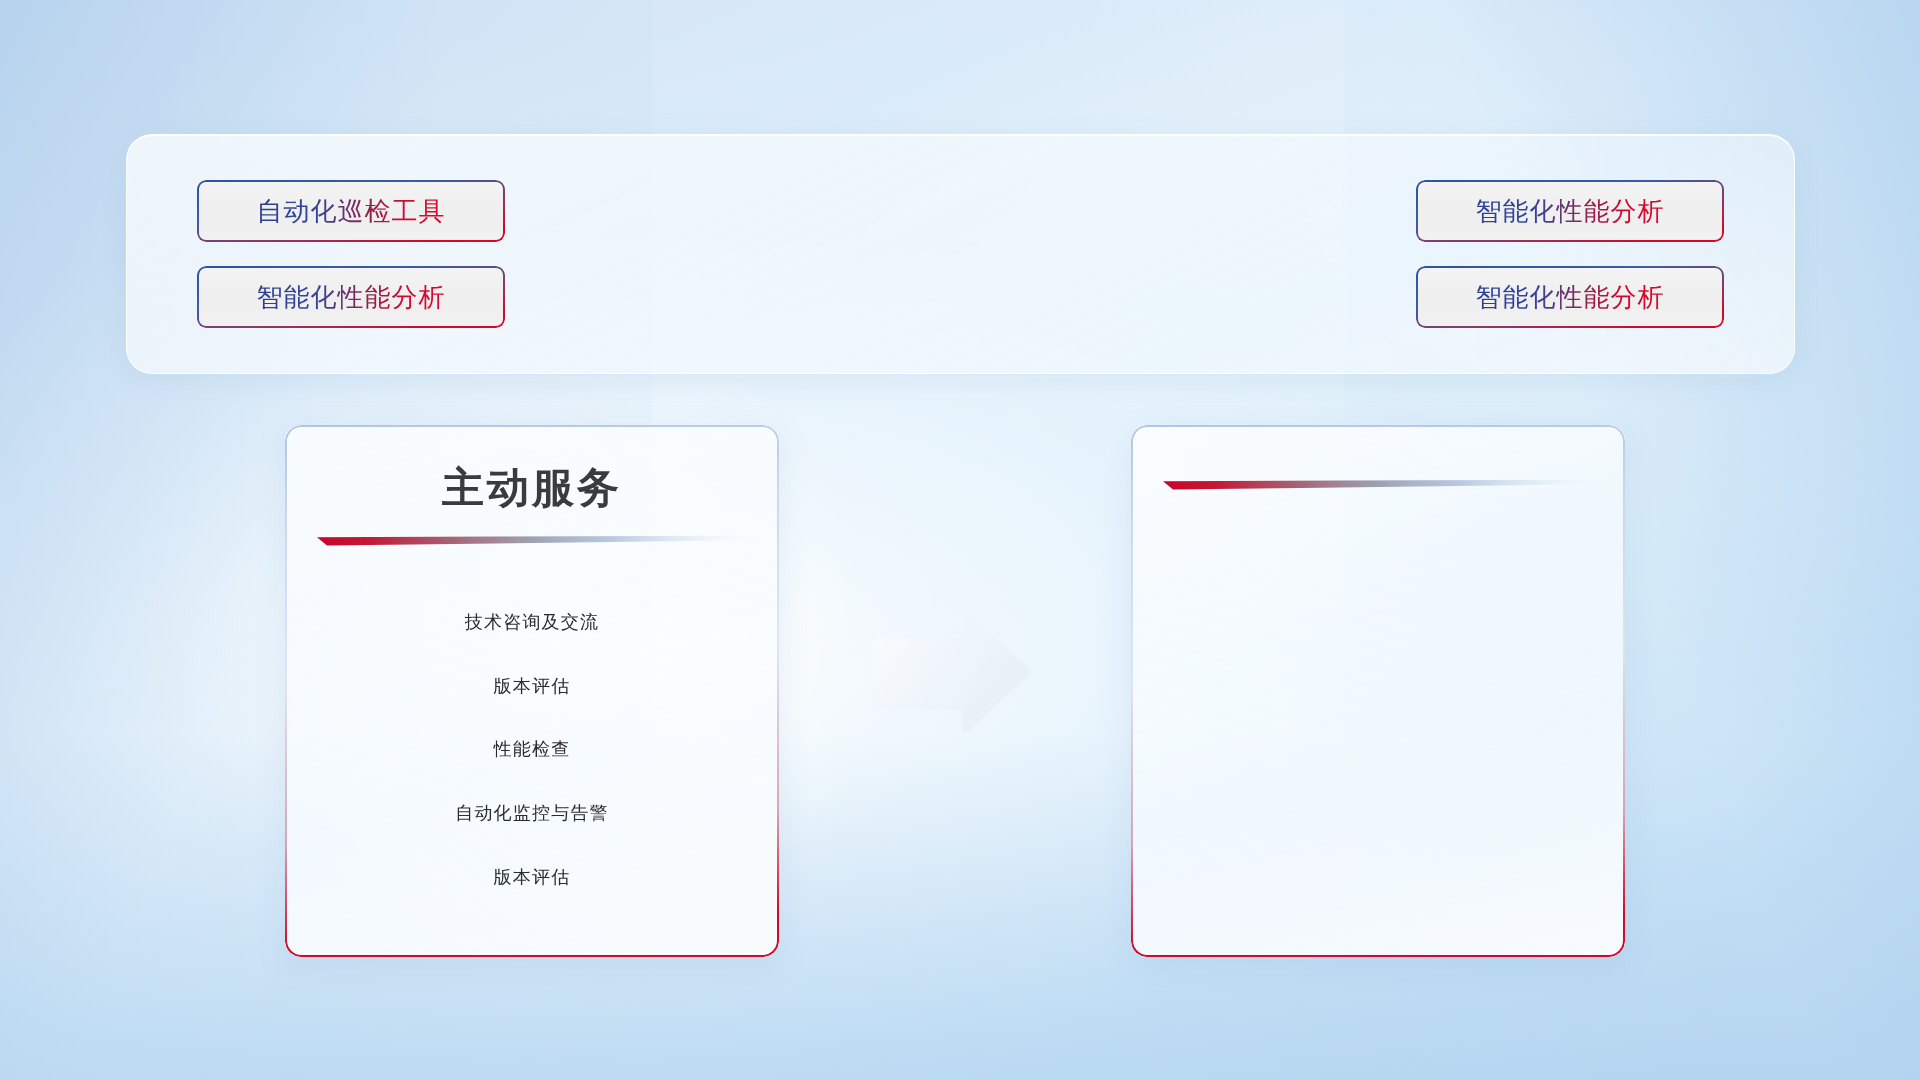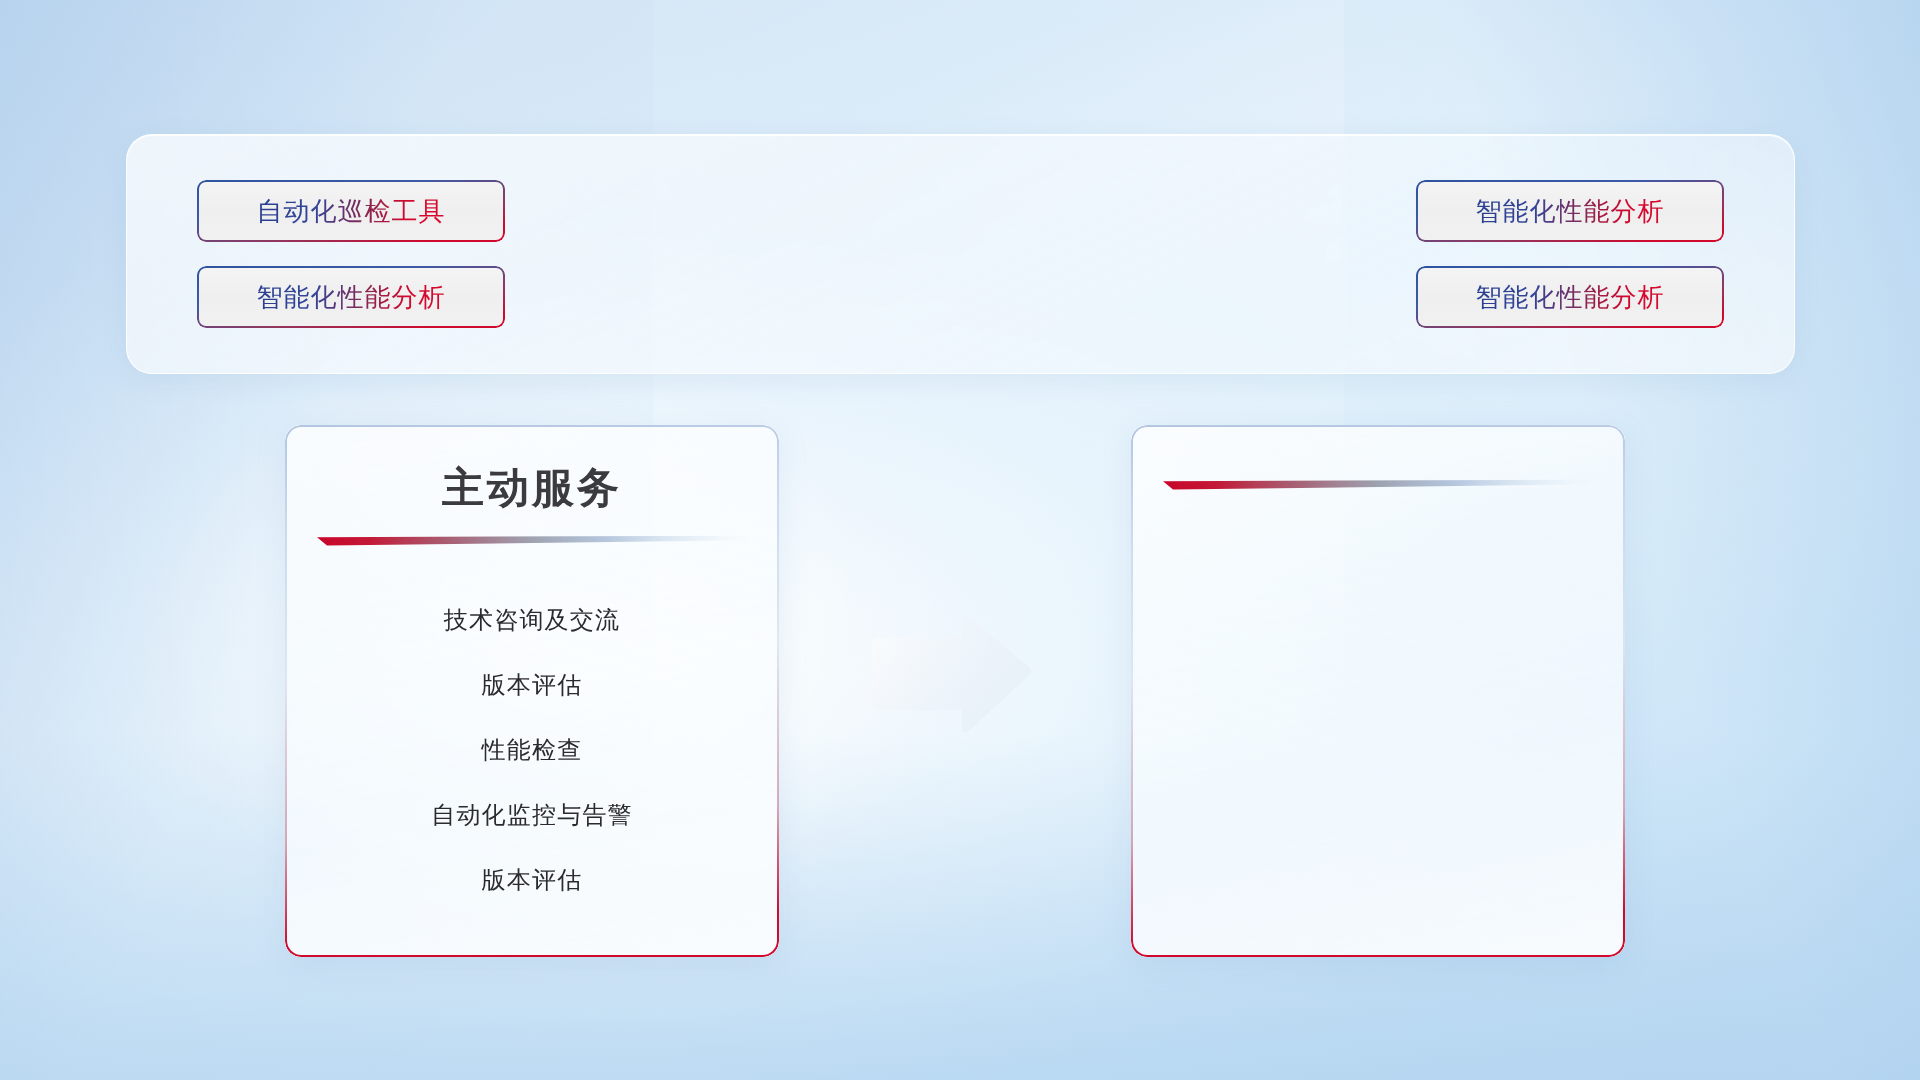--- a/index.html
+++ b/index.html
@@ -180,7 +180,7 @@
     justify-content: space-evenly;
   }
   .card-list-item {
-    font-size: 24px;
+    font-size: 18px;
     color: #2b2b2d;
     letter-spacing: 1.2px;
     line-height: 1.2;

